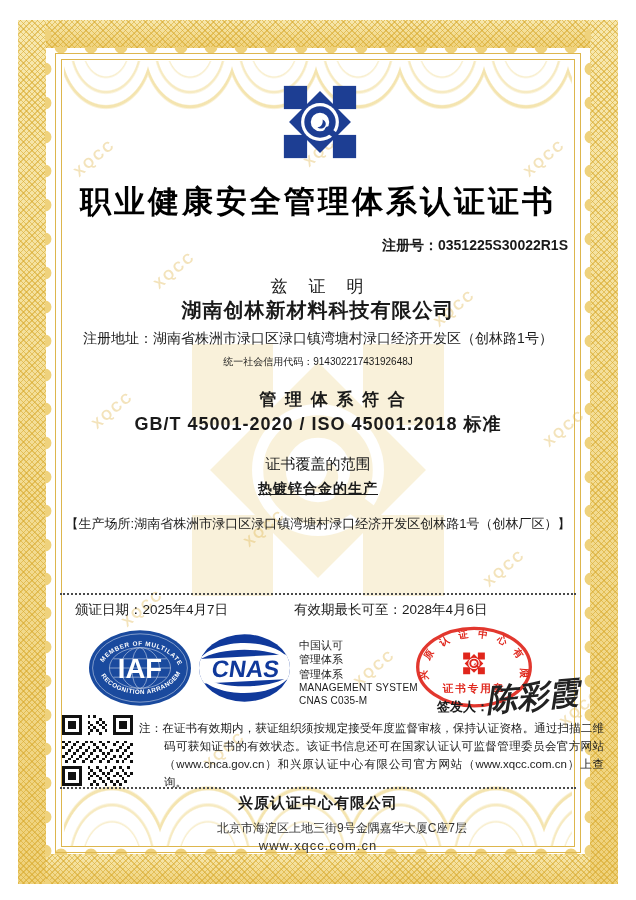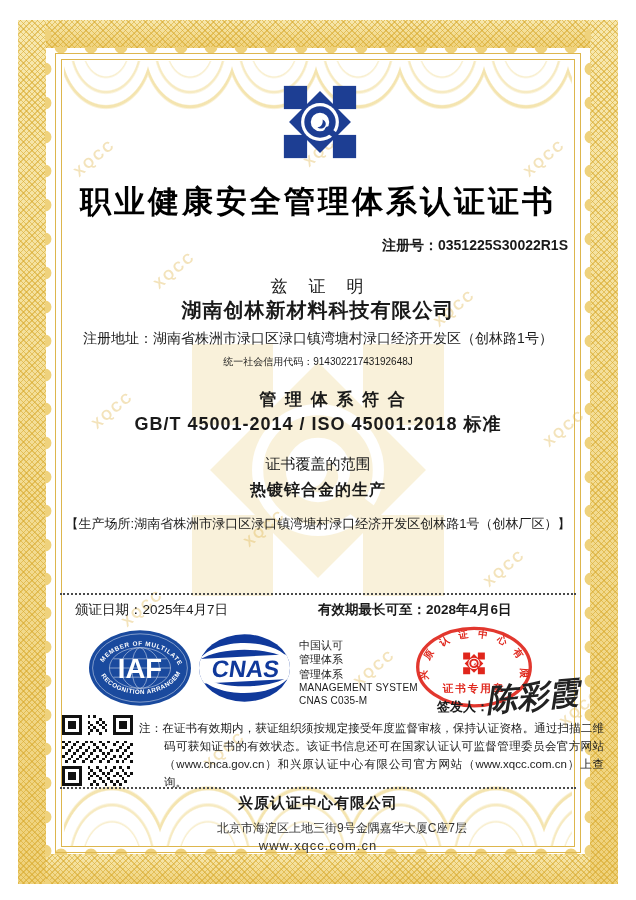--- a/index.html
+++ b/index.html
@@ -151,7 +151,7 @@
   <div class="cline address">注册地址：湖南省株洲市渌口区渌口镇湾塘村渌口经济开发区（创林路1号）</div>
   <div class="cline credit">统一社会信用代码：91430221743192648J</div>
   <div class="cline conform">管 理 体 系 符 合</div>
-  <div class="cline standards">GB/T 45001-2014 / ISO 45001:2018 标准</div>
+  <div class="cline standards">GB/T 45001-2020 / ISO 45001:2018 标准</div>
   <div class="cline scope-label">证书覆盖的范围</div>
   <div class="cline scope">热镀锌合金的生产</div>
   <div class="cline production">【生产场所:湖南省株洲市渌口区渌口镇湾塘村渌口经济开发区创林路1号（创林厂区）】</div>

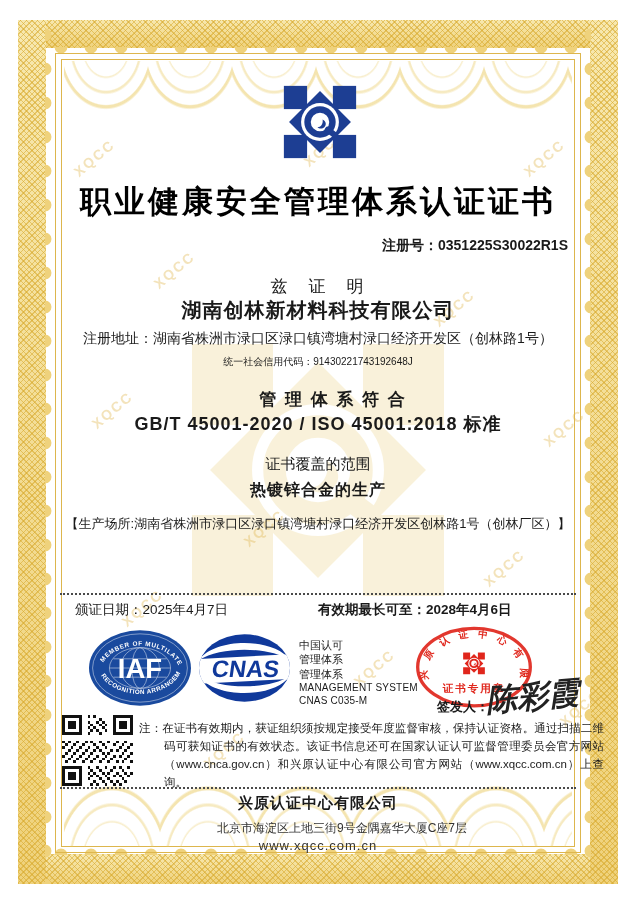--- a/index.html
+++ b/index.html
@@ -64,7 +64,7 @@
   .conform{top:388px;font-size:17px;font-weight:bold;letter-spacing:2px;margin-left:15px;}
   .standards{top:412px;font-size:18px;font-weight:bold;letter-spacing:1px;}
   .scope-label{top:455px;font-size:15px;}
-  .scope{top:480px;font-size:16px;font-weight:bold;letter-spacing:1px;}
+  .scope{top:480px;font-size:14px;font-weight:bold;letter-spacing:1px;text-decoration:underline;}
   .production{top:515px;font-size:13px;font-weight:normal;}
 
   .dotted{position:absolute;left:60px;right:60px;height:0;border-top:2px dotted #4a4a4a;z-index:3;}

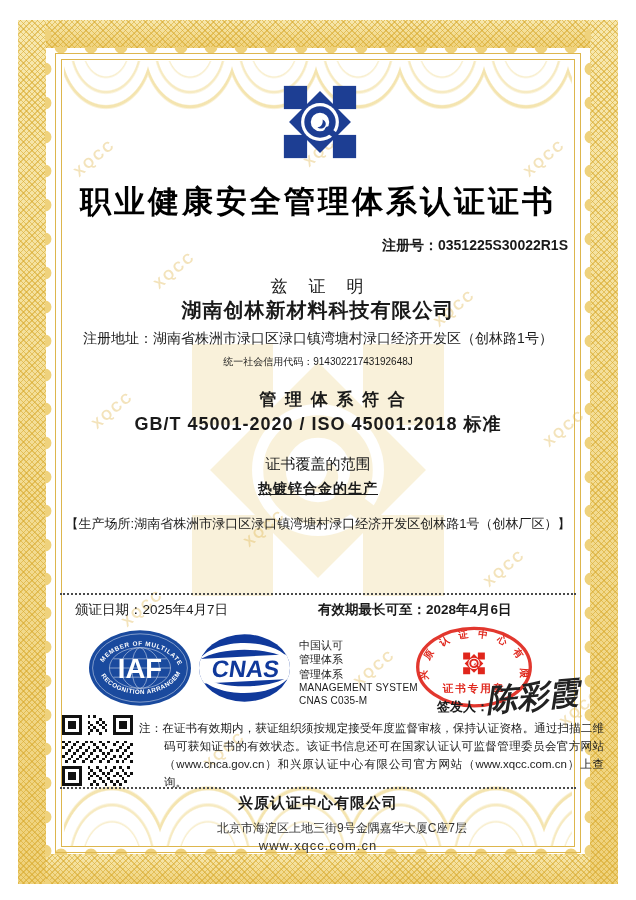--- a/index.html
+++ b/index.html
@@ -72,7 +72,7 @@
   .dotted-2{top:787px;}
 
   .dates{top:601px;left:75px;right:60px;display:flex;font-size:13.5px;z-index:3;position:absolute;}
-  .valid-date{margin-left:90px;font-weight:bold;}
+  .valid-date{margin-left:66px;}
 
   .iaf-logo{left:88px;top:629px;width:104px;height:78px;}
   .cnas-logo{left:198px;top:633px;width:93px;height:70px;}

